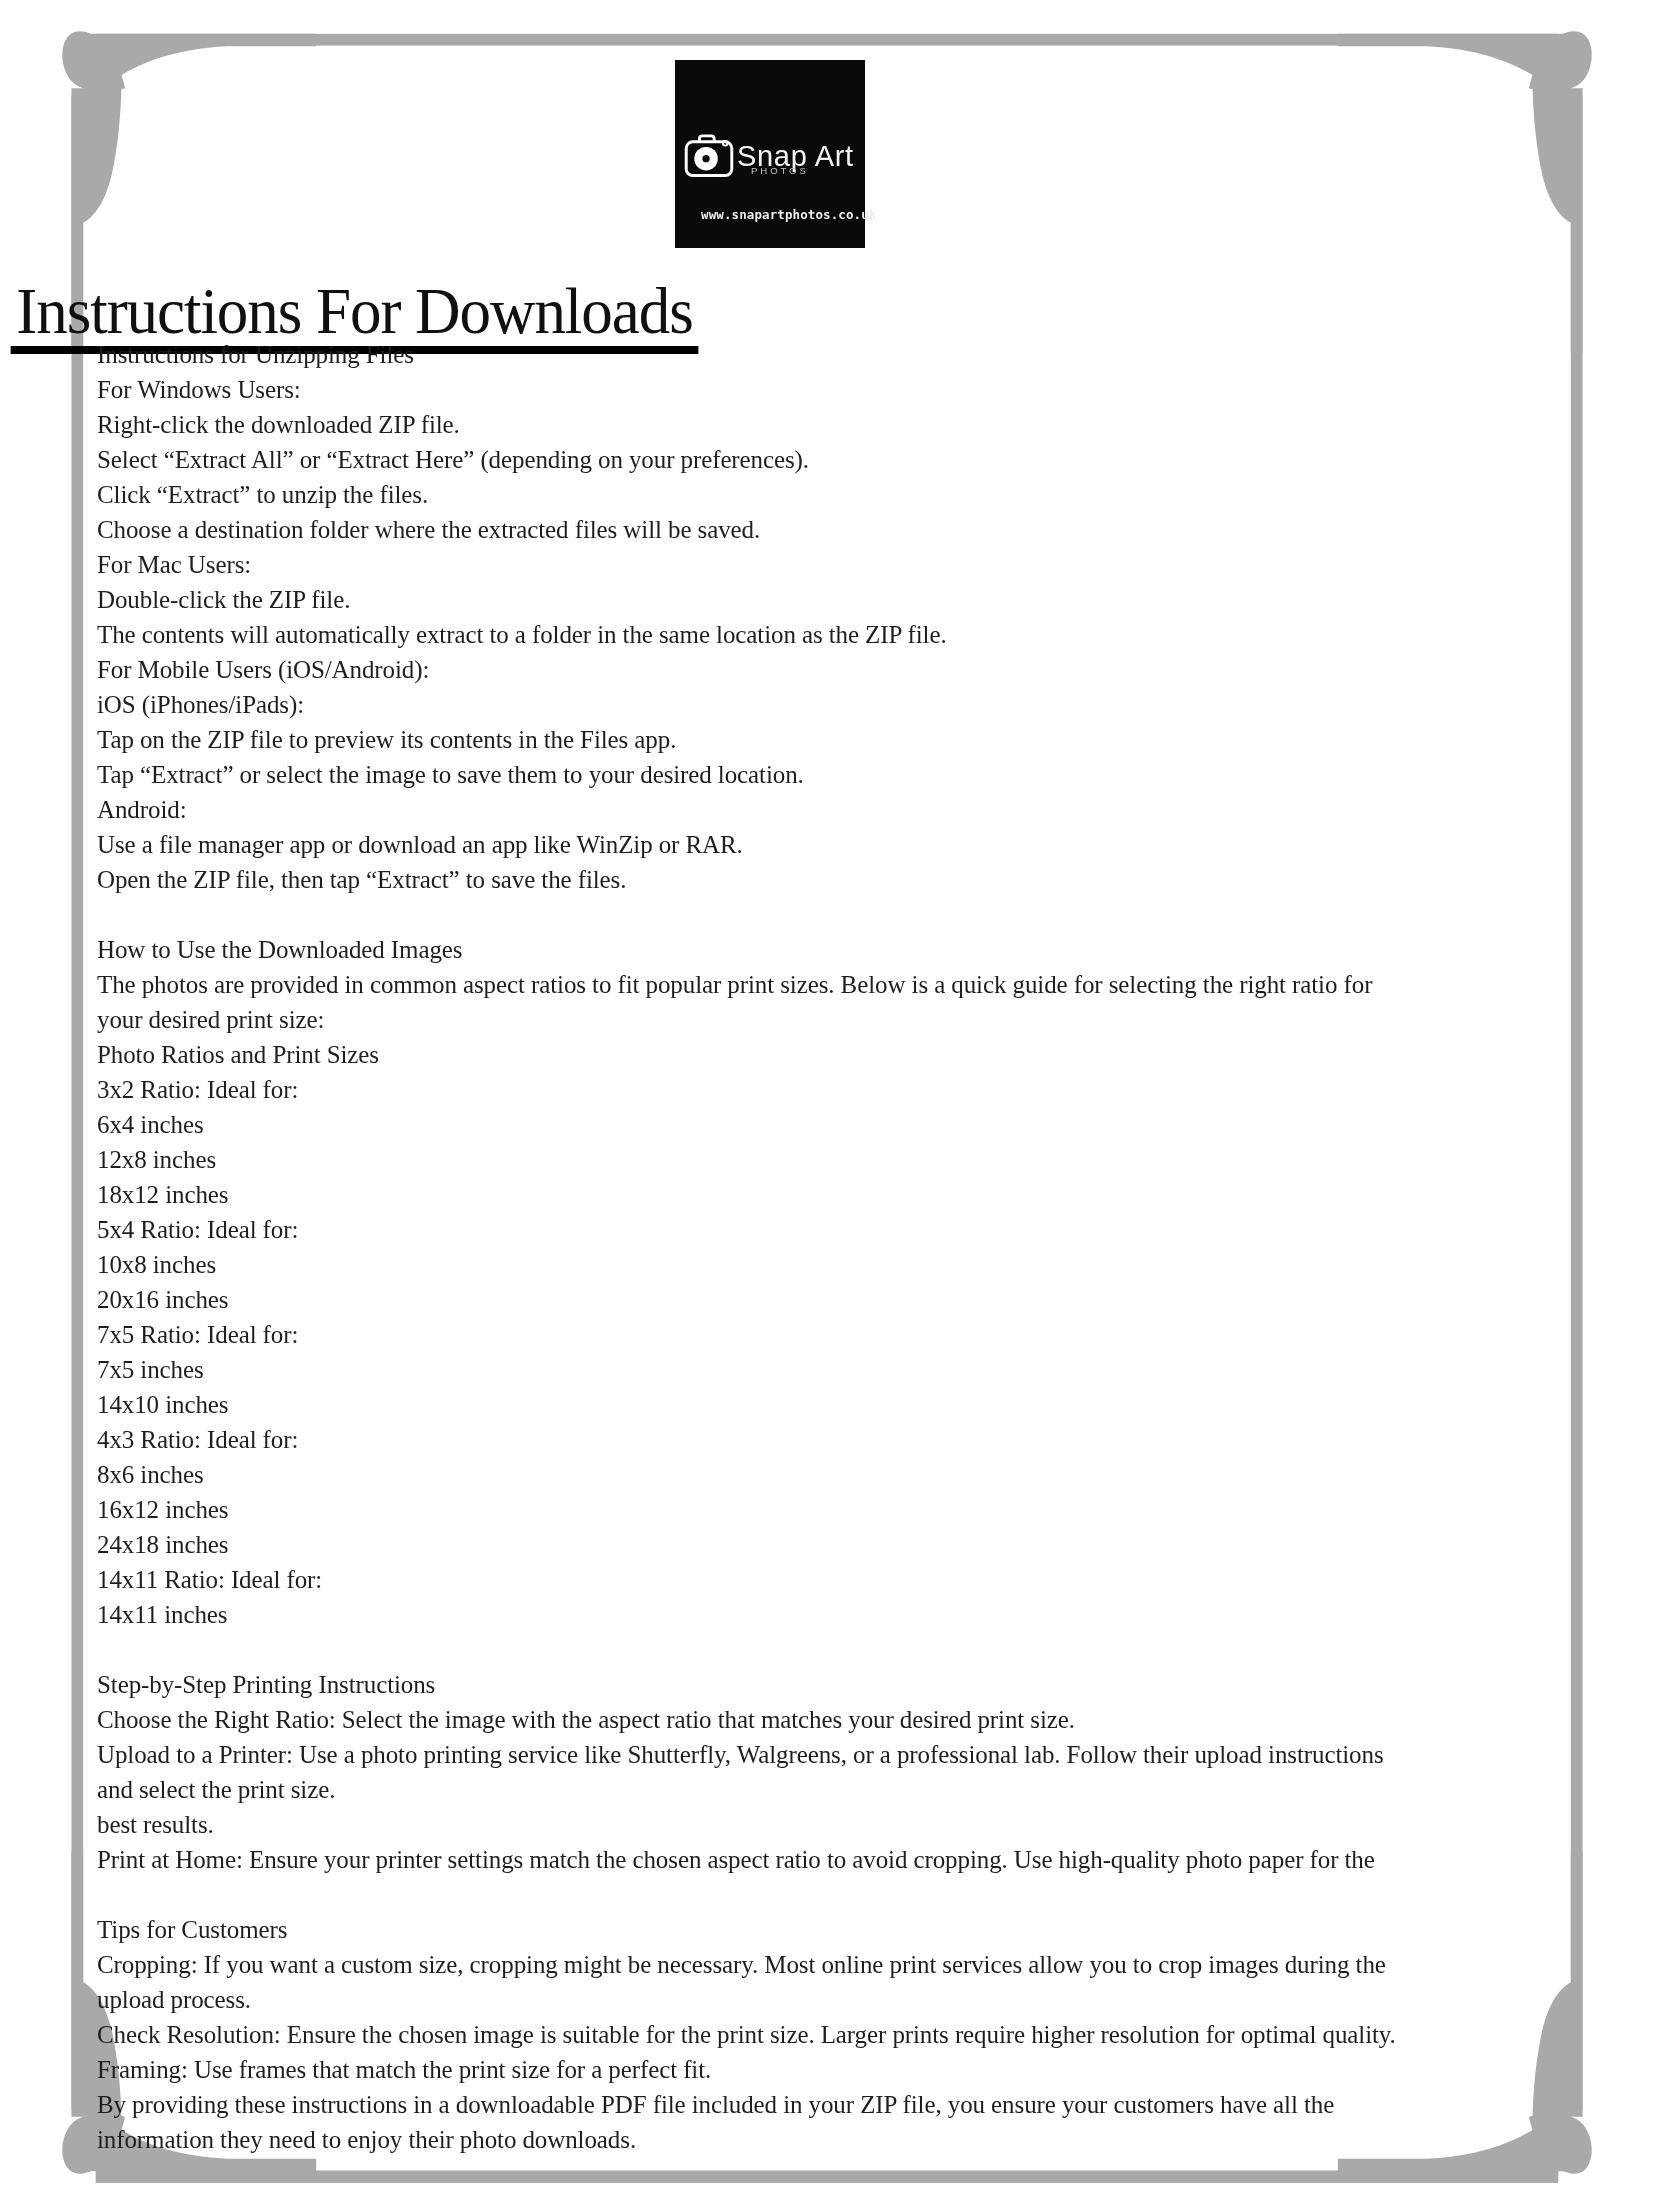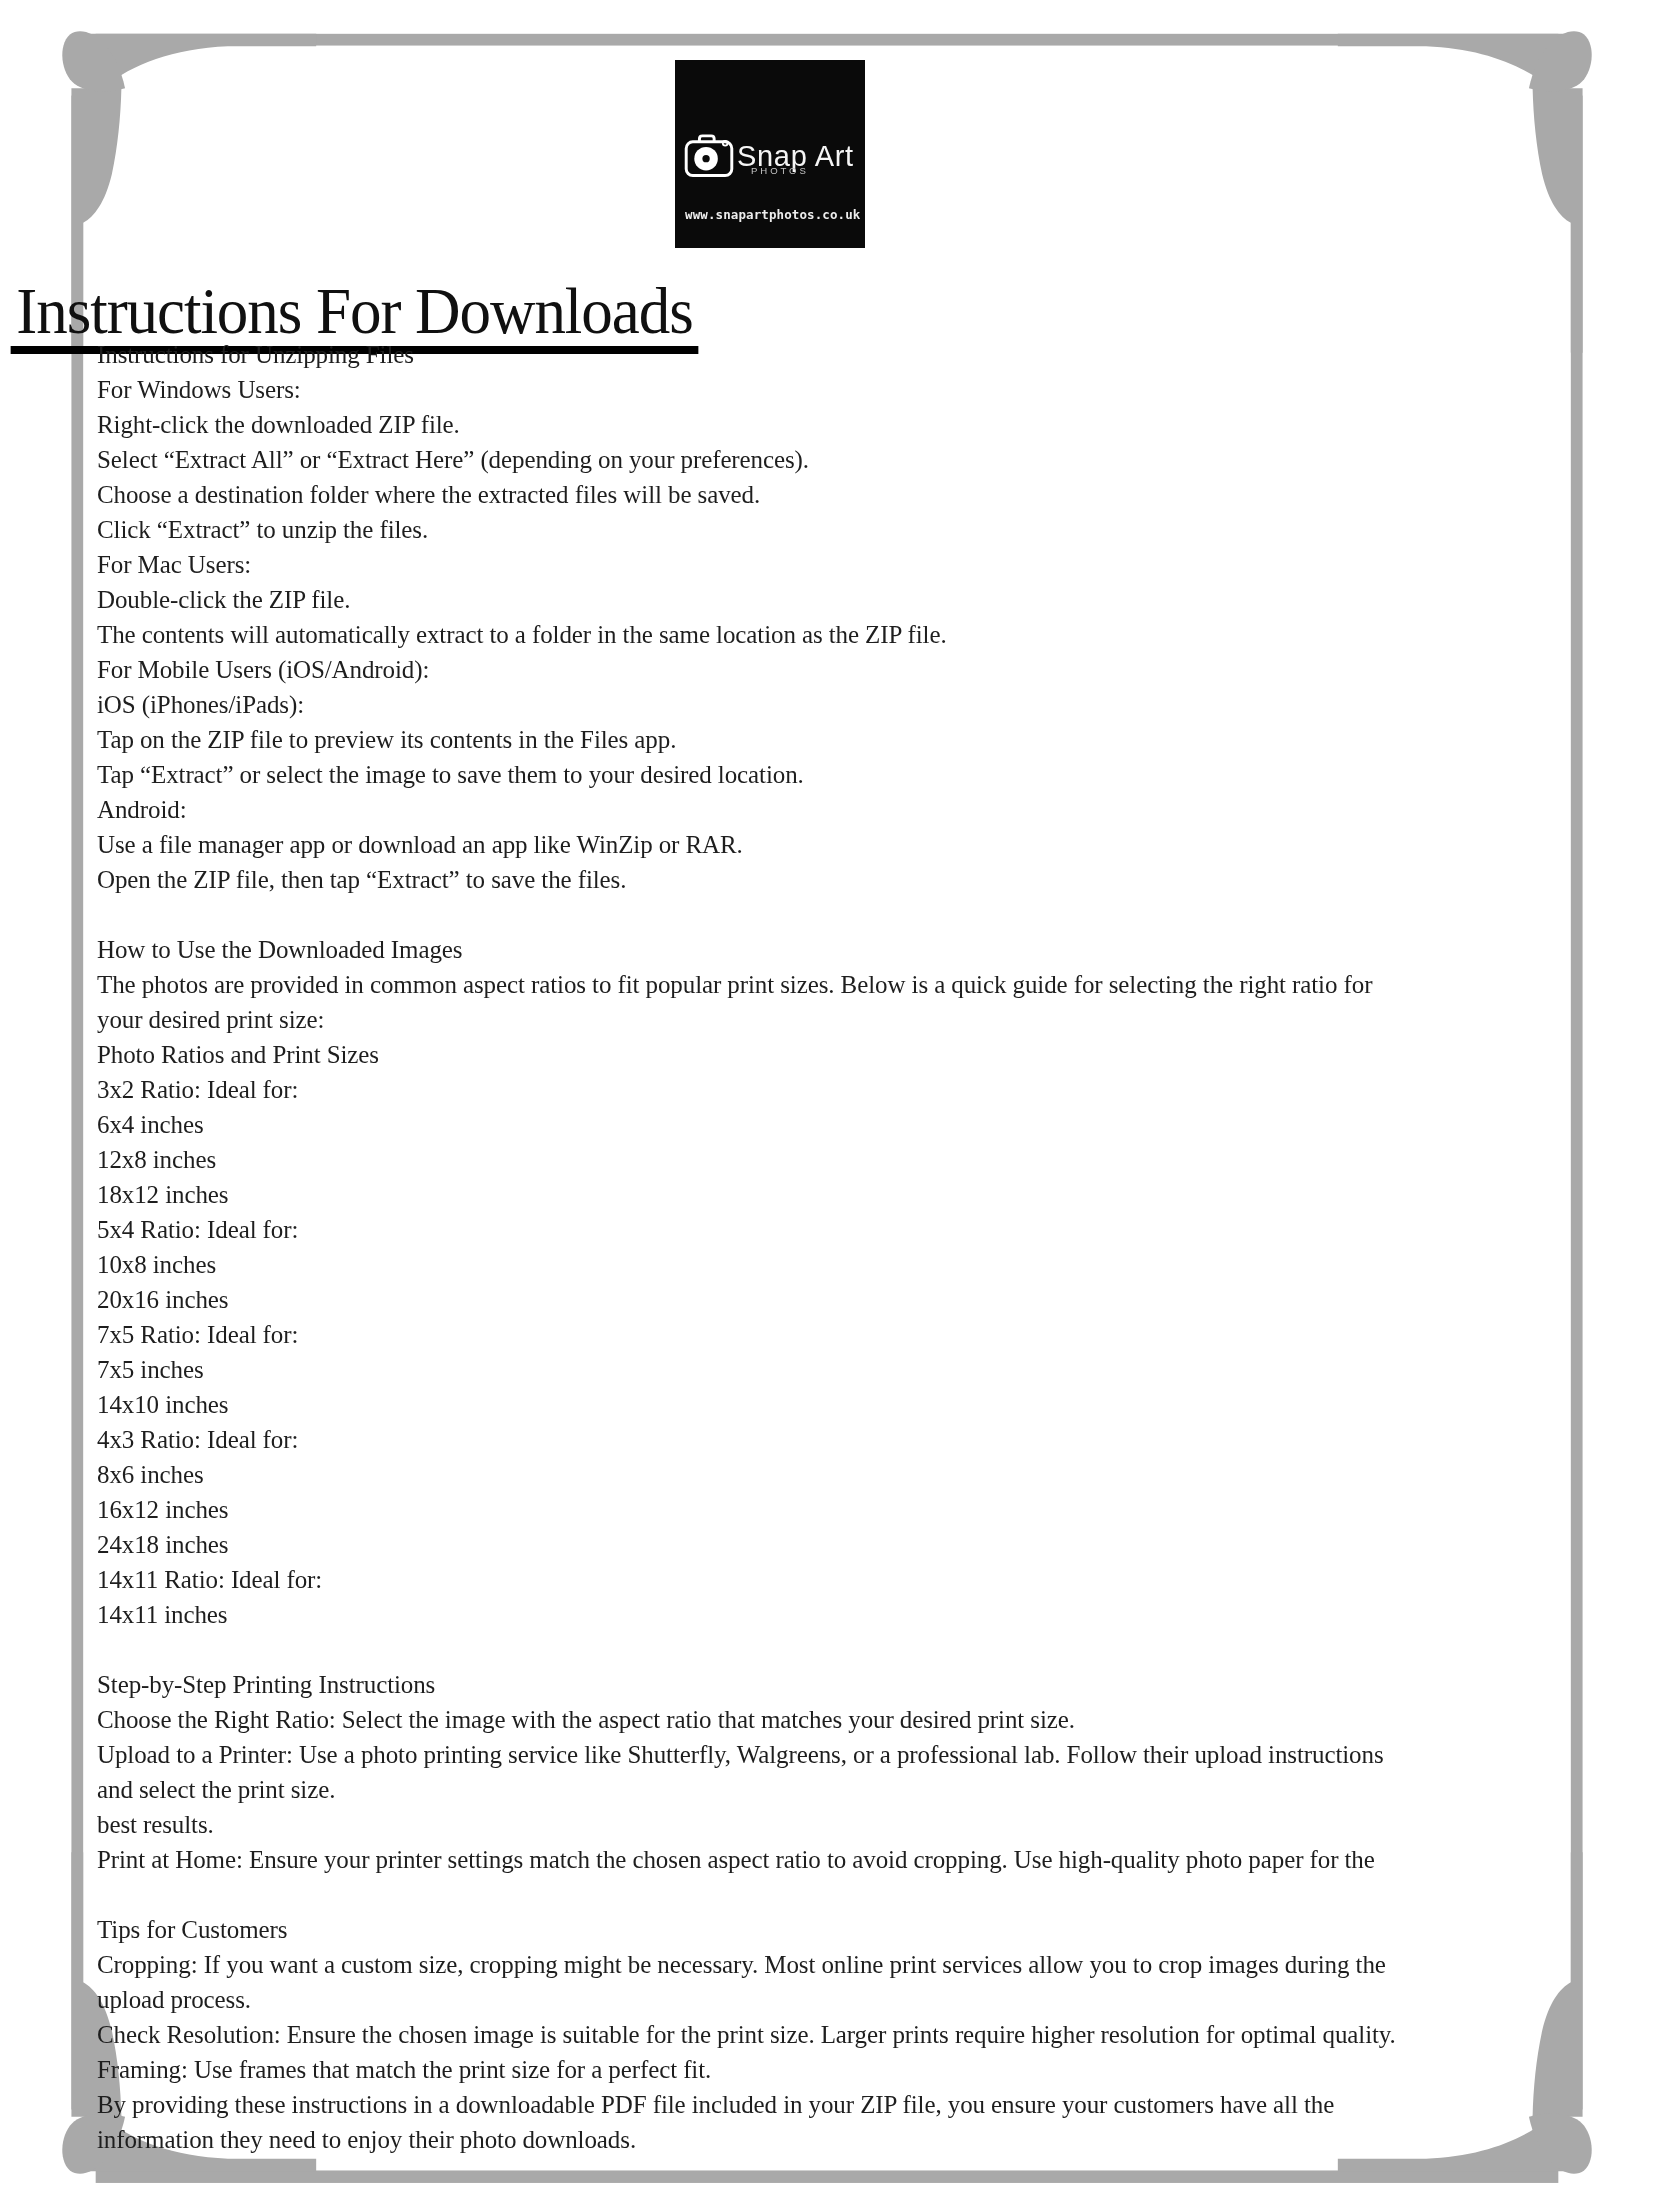--- a/index.html
+++ b/index.html
@@ -31,7 +31,7 @@
     font-size:9.6px;line-height:10.3px;color:#c4c4c4;letter-spacing:2.9px;white-space:nowrap;
   }
   #logo-url{
-    position:absolute;left:10px;top:148px;
+    position:absolute;left:26px;top:148px;
     font-family:"DejaVu Sans Mono", monospace;
     font-weight:bold;font-size:12.5px;line-height:13.2px;color:#ededed;
     letter-spacing:0.1px;white-space:nowrap;

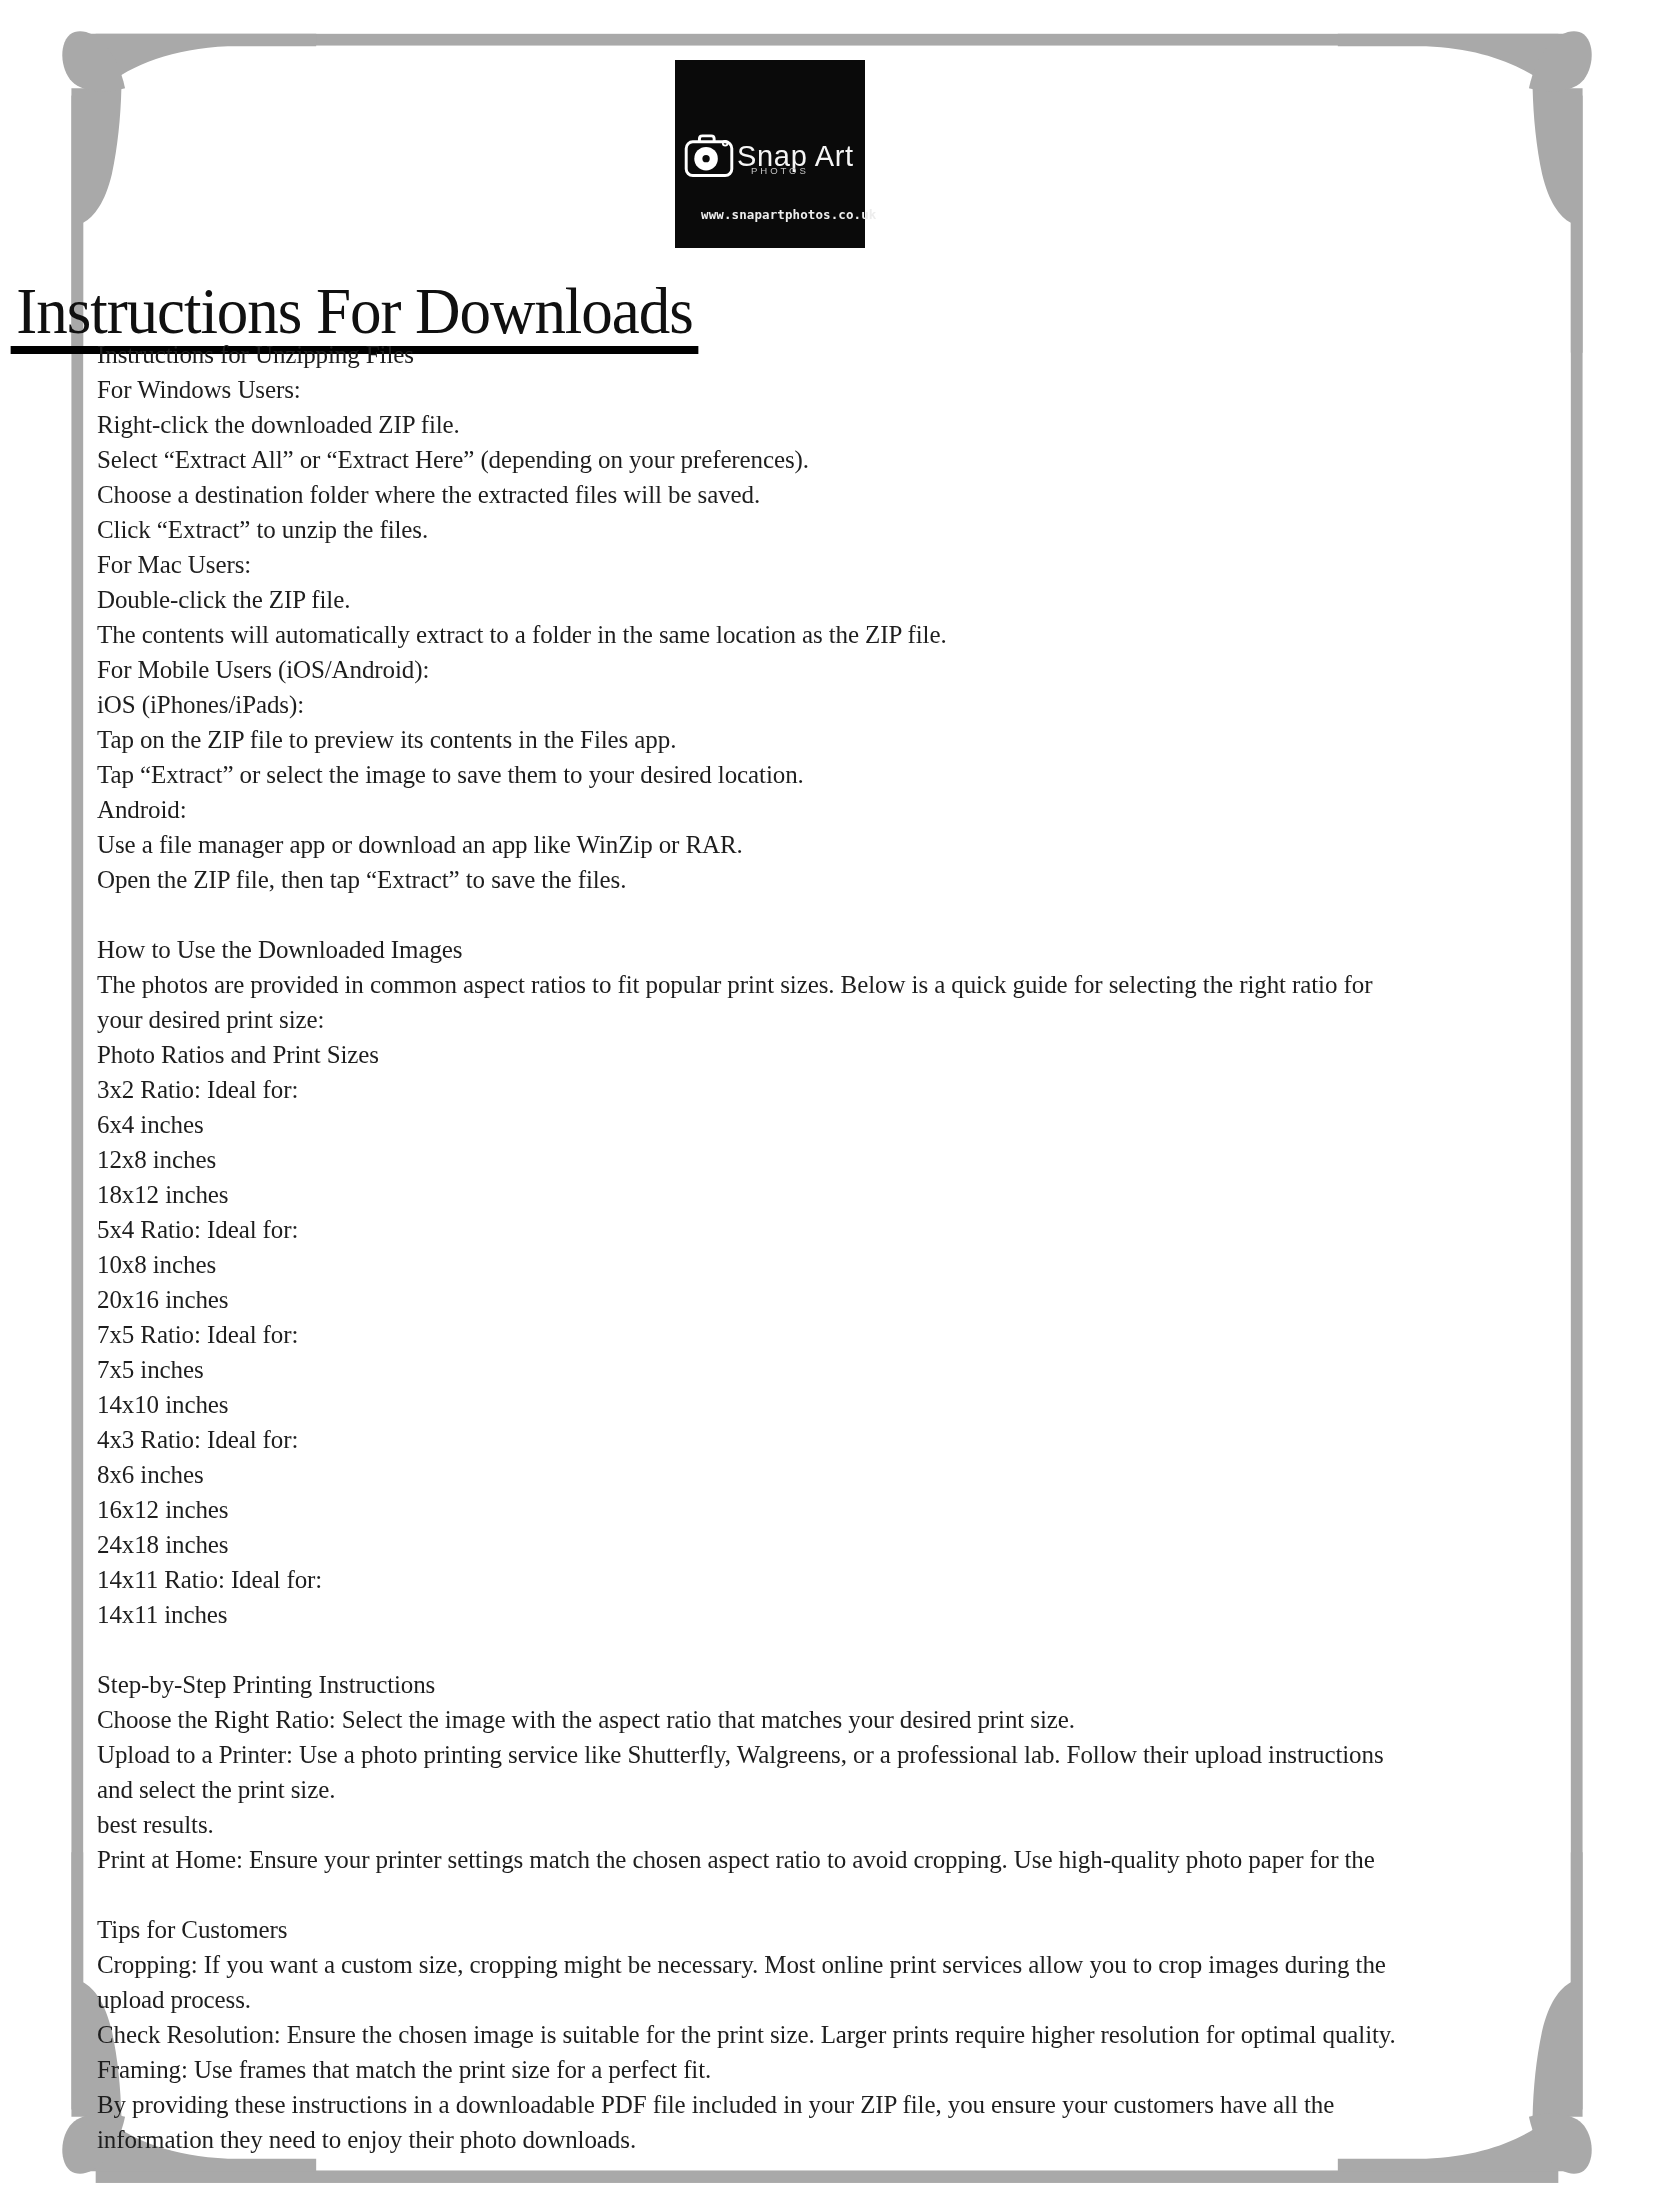--- a/index.html
+++ b/index.html
@@ -118,8 +118,8 @@
       <div class="line">For Windows Users:</div>
       <div class="line">Right-click the downloaded ZIP file.</div>
       <div class="line">Select “Extract All” or “Extract Here” (depending on your preferences).</div>
+      <div class="line">Click “Extract” to unzip the files.</div>
       <div class="line">Choose a destination folder where the extracted files will be saved.</div>
-      <div class="line">Click “Extract” to unzip the files.</div>
       <div class="line">For Mac Users:</div>
       <div class="line">Double-click the ZIP file.</div>
       <div class="line">The contents will automatically extract to a folder in the same location as the ZIP file.</div>

